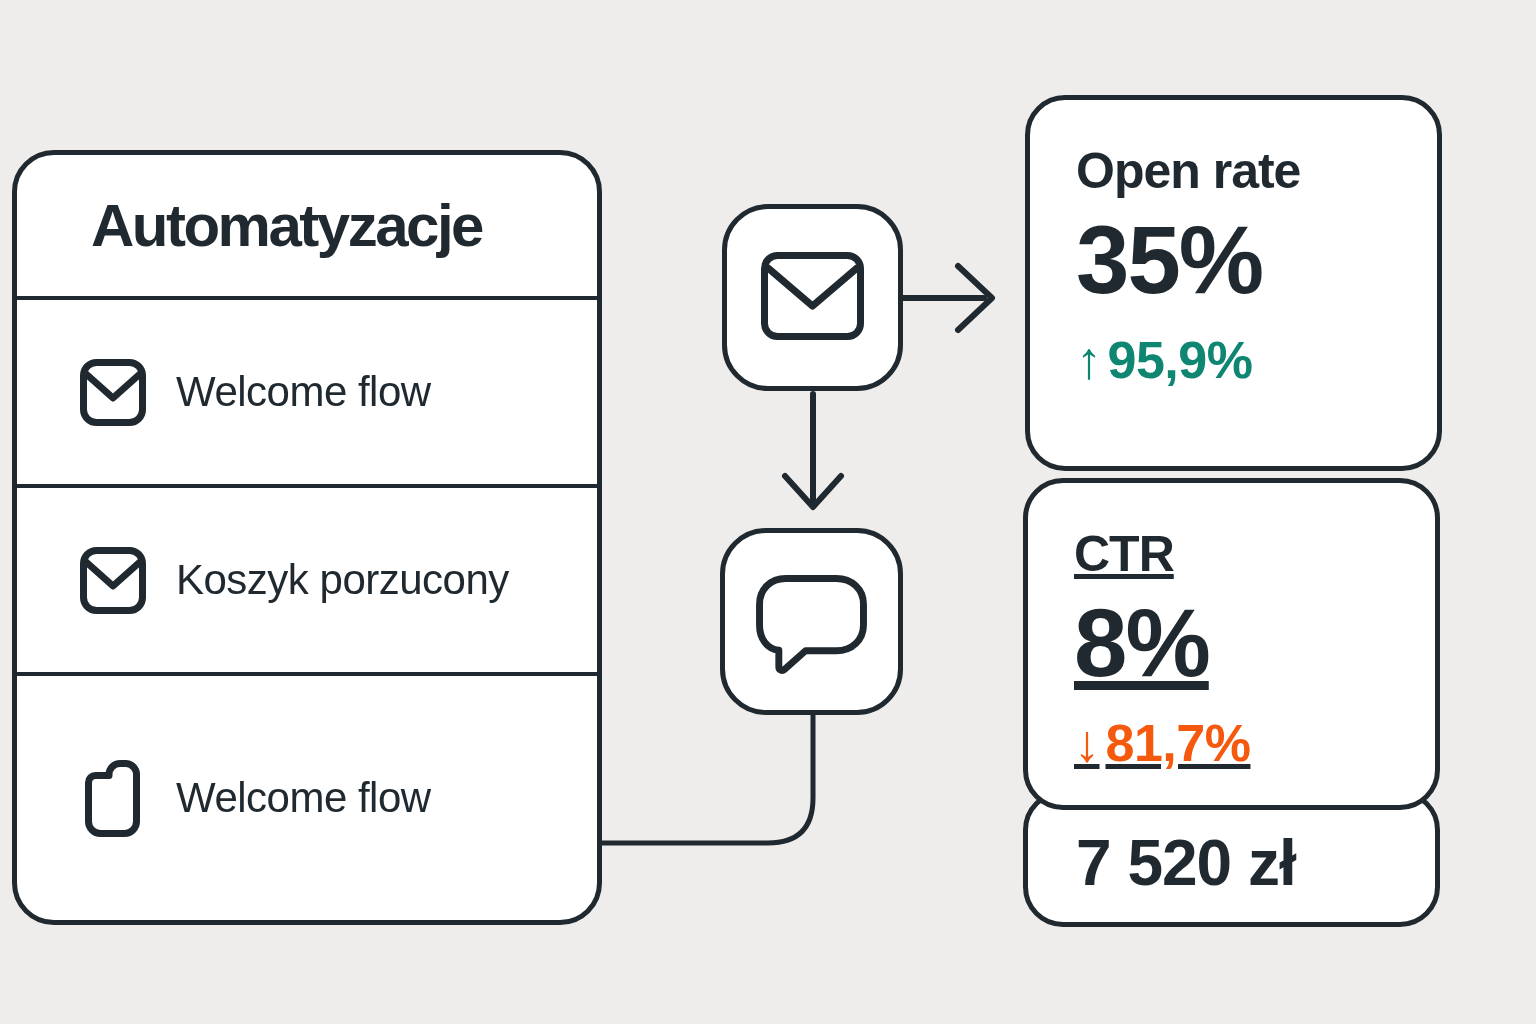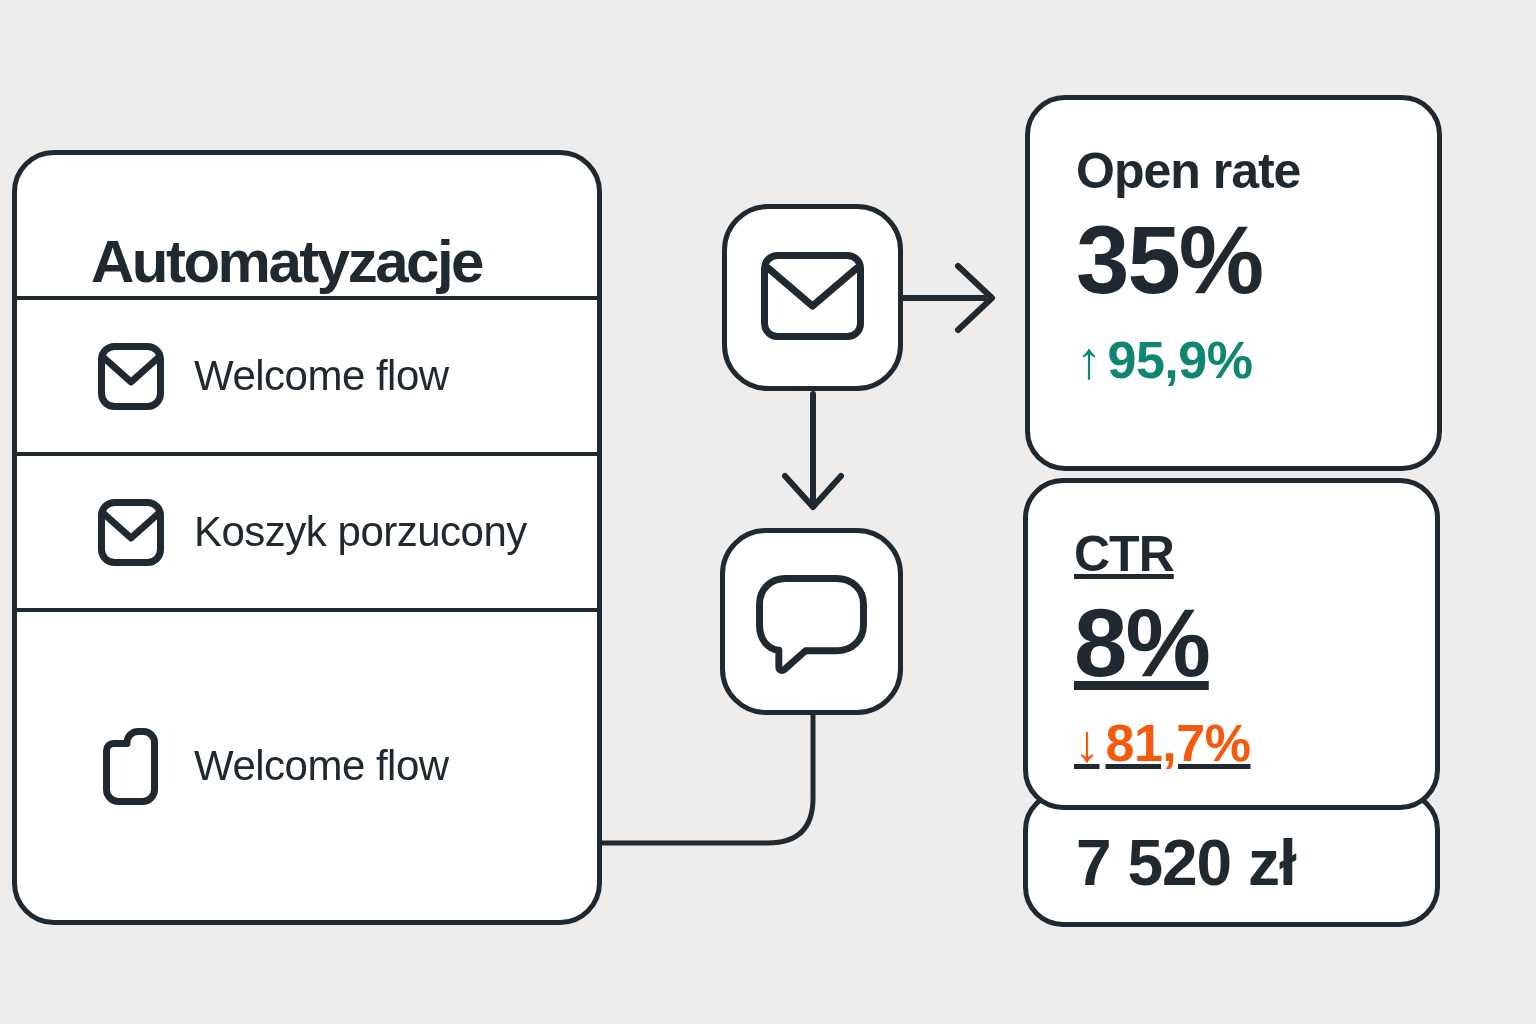--- a/index.html
+++ b/index.html
@@ -22,7 +22,7 @@
     display:flex;flex-direction:column;overflow:hidden;
   }
   .panel-title-row{
-    height:141px;display:flex;align-items:flex-end;padding-left:74px;flex:none;
+    height:141px;display:flex;align-items:center;padding-left:74px;flex:none;
   }
   .panel-title{
     font-size:60px;font-weight:700;letter-spacing:-2.5px;color:var(--ink);white-space:nowrap;

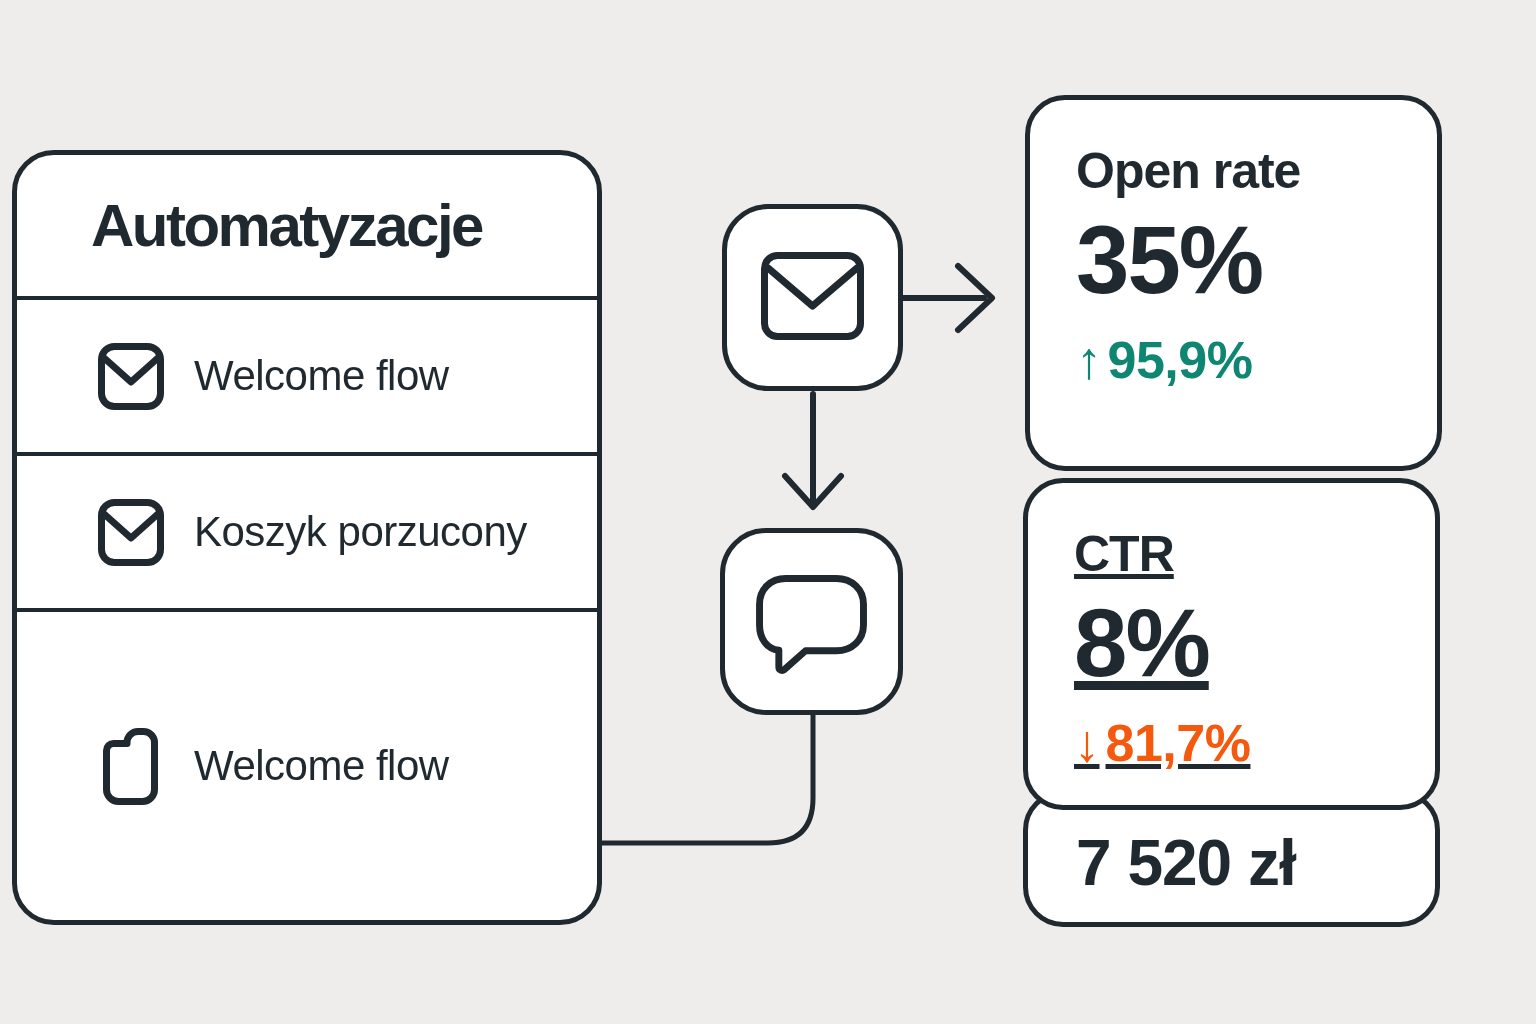--- a/index.html
+++ b/index.html
@@ -28,8 +28,8 @@
     font-size:60px;font-weight:700;letter-spacing:-2.5px;color:var(--ink);white-space:nowrap;
   }
   .panel-row{
-    height:156px;flex:none;border-top:4px solid var(--ink);
-    display:flex;align-items:center;padding-left:80px;
+    height:188px;flex:none;border-top:4px solid var(--ink);
+    display:flex;align-items:center;padding-left:62px;
   }
   .panel-row:last-child{flex:1;}
   .row-icon{

